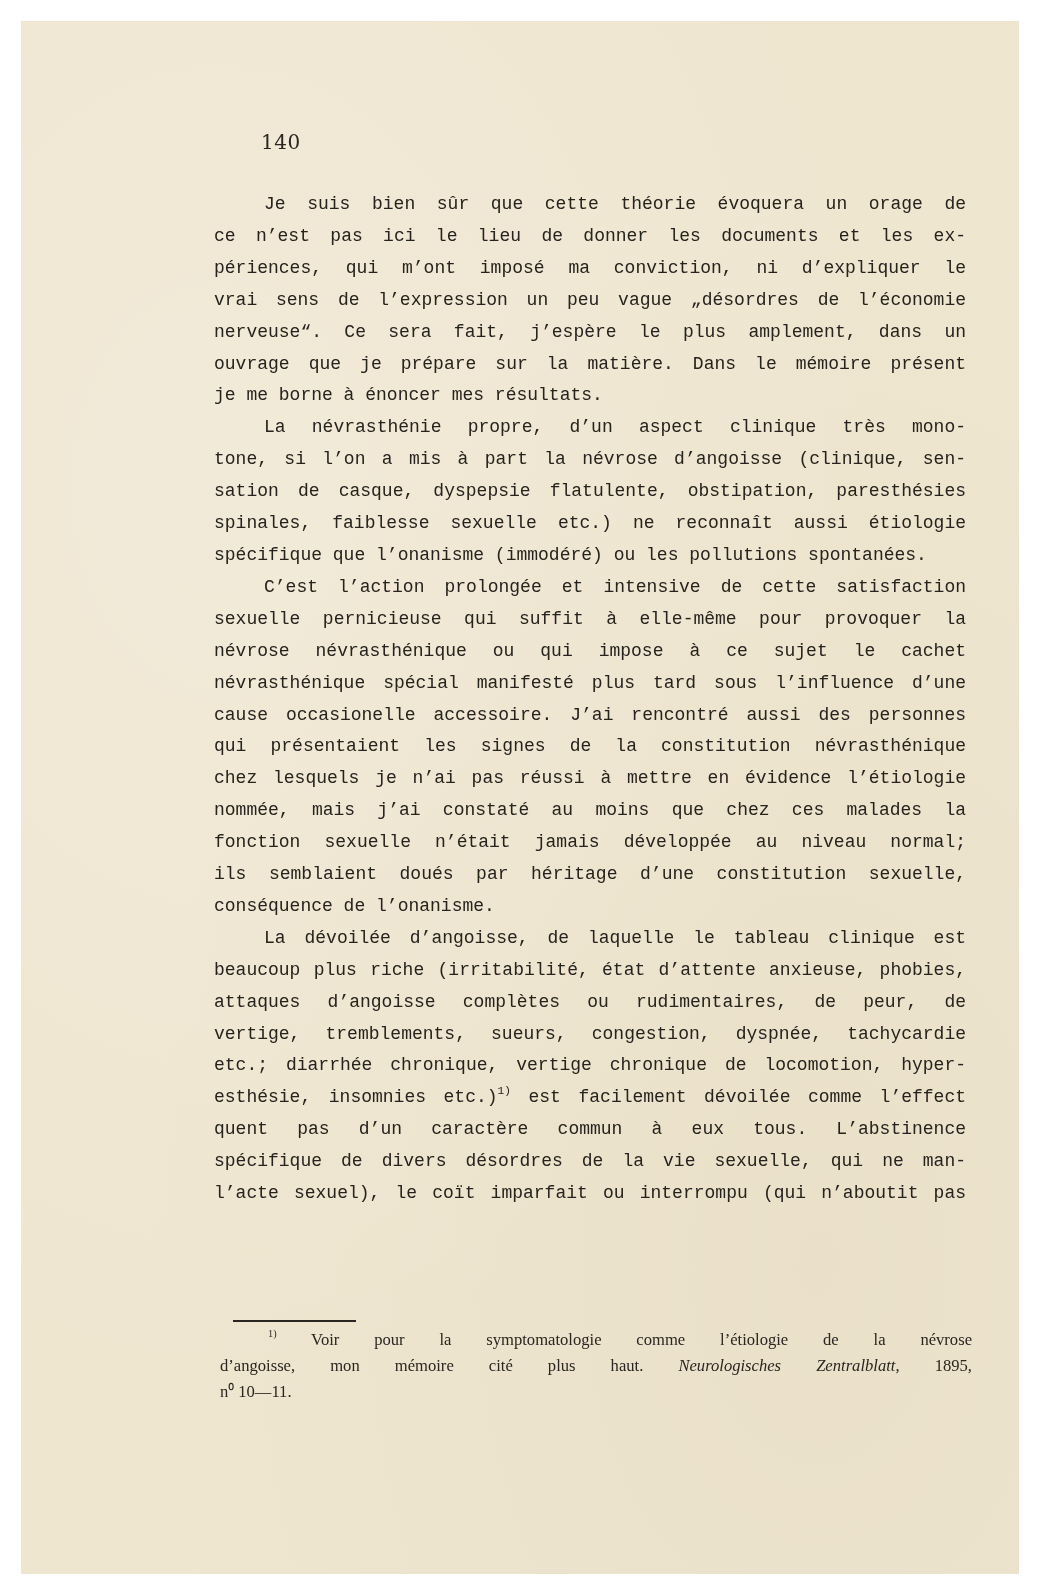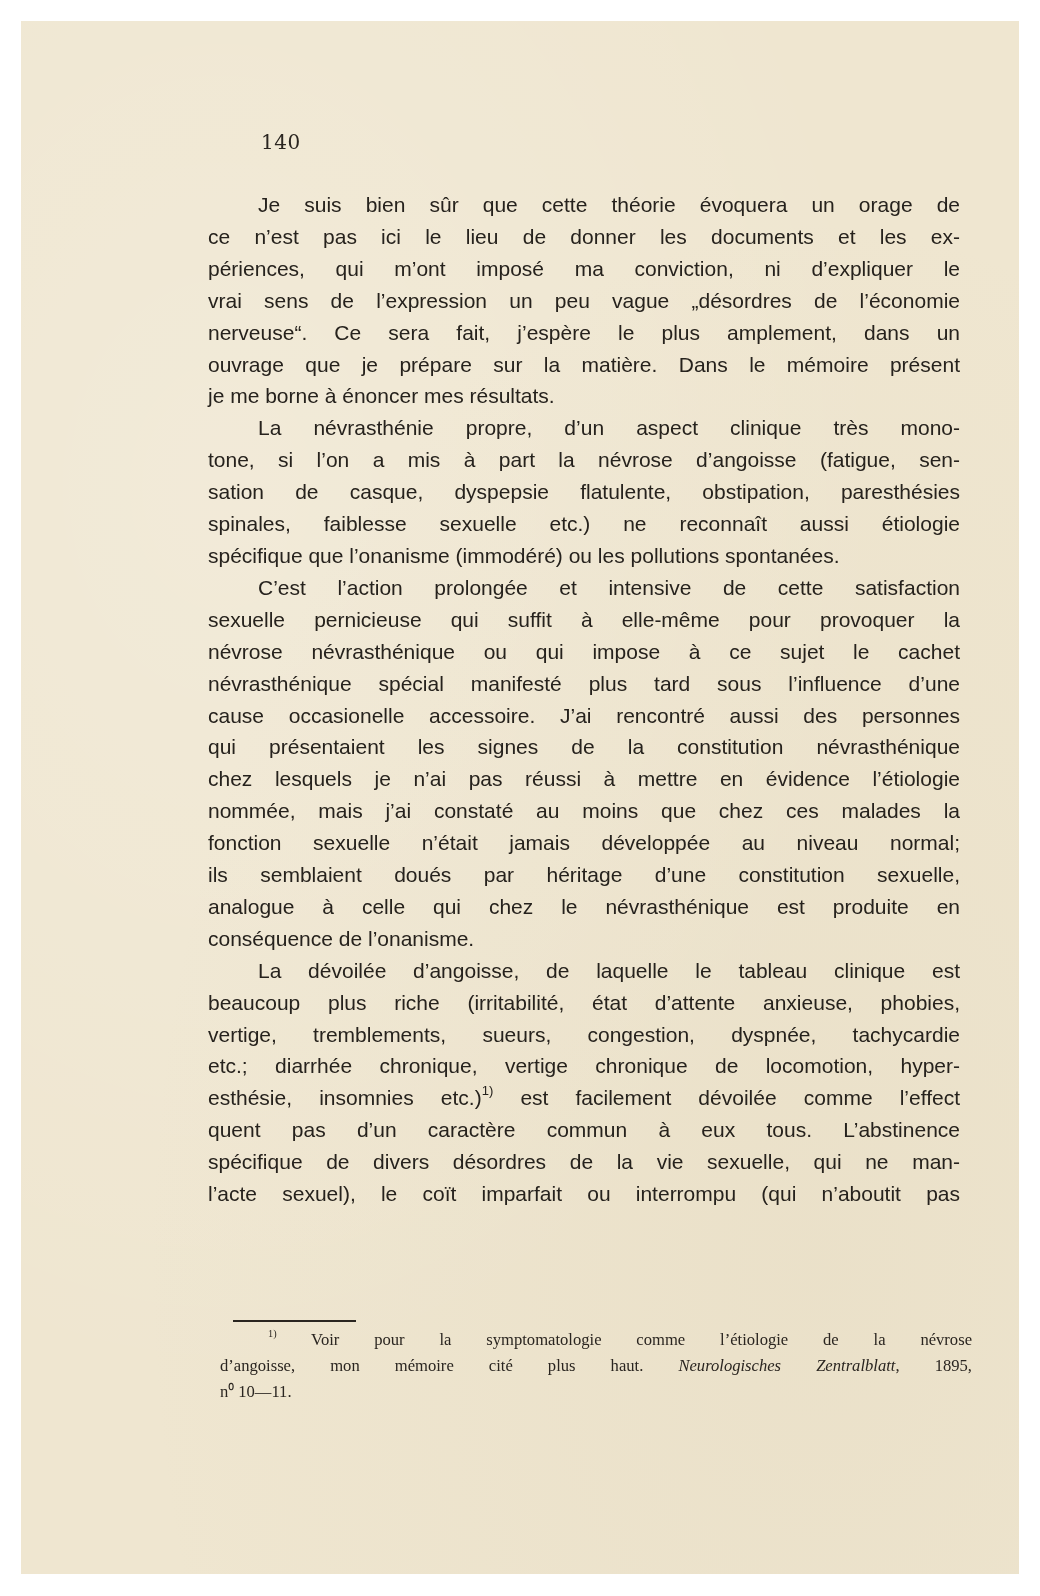--- a/index.html
+++ b/index.html
@@ -36,11 +36,11 @@
     }
     .text-block {
       position: absolute;
-      left: 187px;
+      left: 193px;
       top: 168px;
       width: 752px;
-      font-family: Liberation Sans, sans-serif;
-      font-size: 21px;
+      font-family: Liberation Mono, monospace;
+      font-size: 18px;
       line-height: 31.9px;
       color: #26221d;
       text-align: justify;

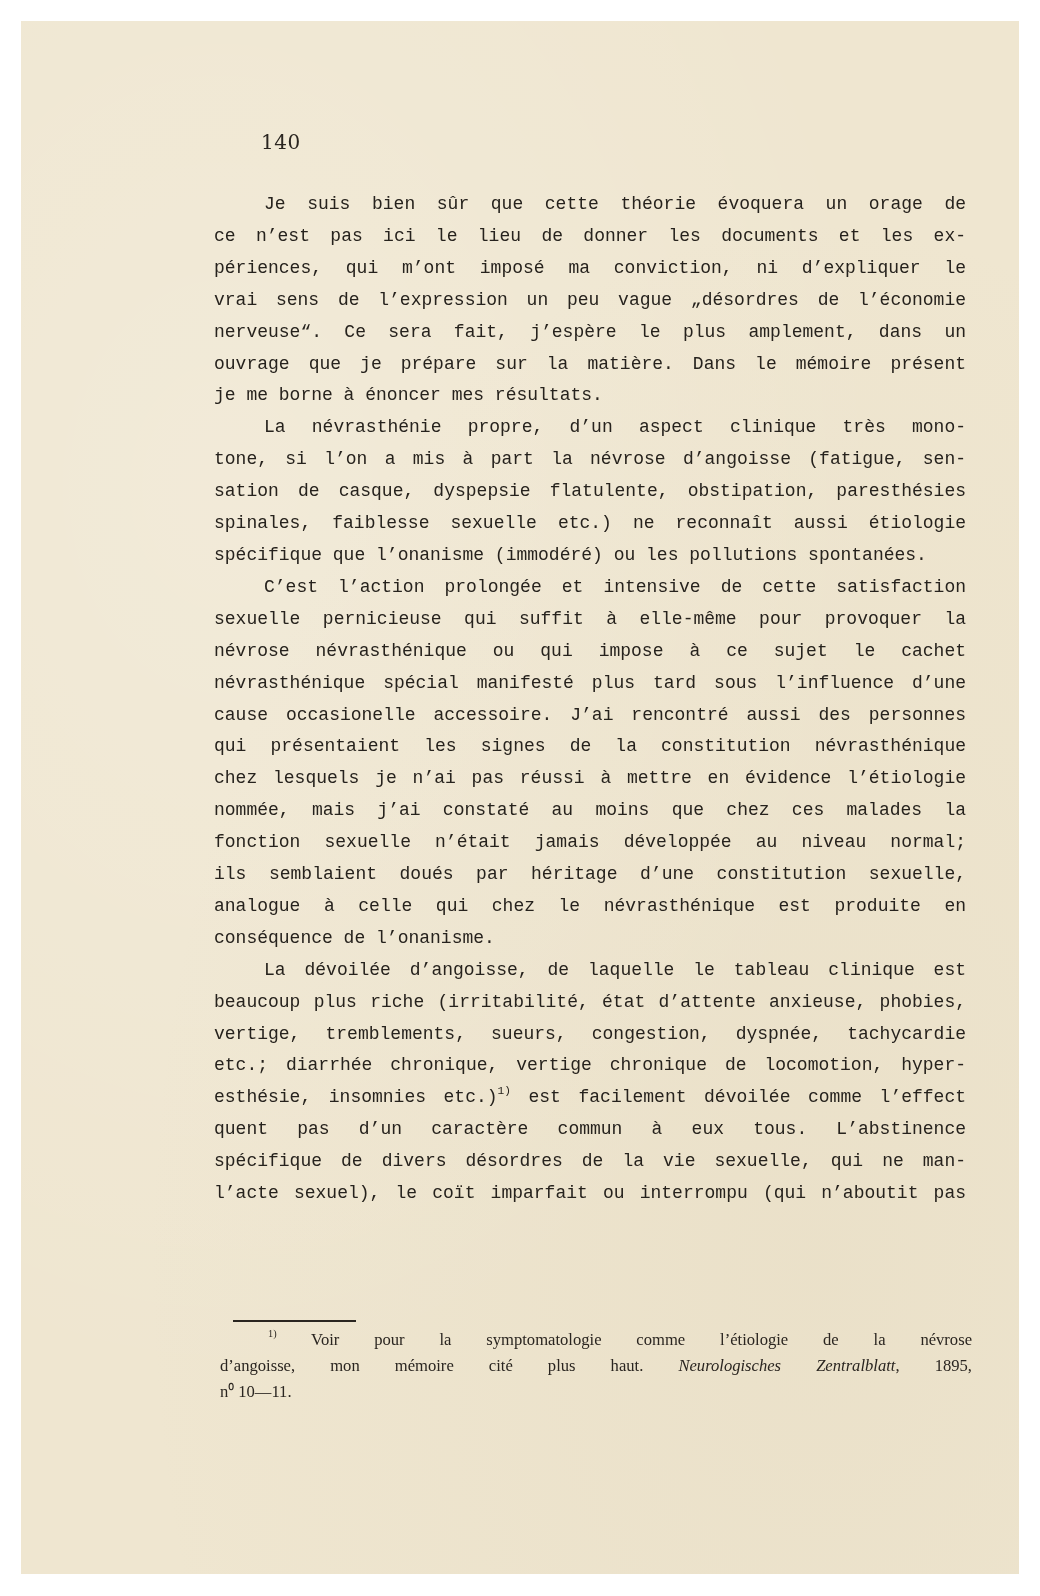--- a/index.html
+++ b/index.html
@@ -112,7 +112,7 @@
 
     <div class="para-block">
       <span class="line indent">La névrasthénie propre, d’un aspect clinique très mono-</span>
-      <span class="line">tone, si l’on a mis à part la névrose d’angoisse (fatigue, sen-</span>
+      <span class="line">tone, si l’on a mis à part la névrose d’angoisse (clinique, sen-</span>
       <span class="line">sation de casque, dyspepsie flatulente, obstipation, paresthésies</span>
       <span class="line">spinales, faiblesse sexuelle etc.) ne reconnaît aussi étiologie</span>
       <span class="line last">spécifique que l’onanisme (immodéré) ou les pollutions spontanées.</span>

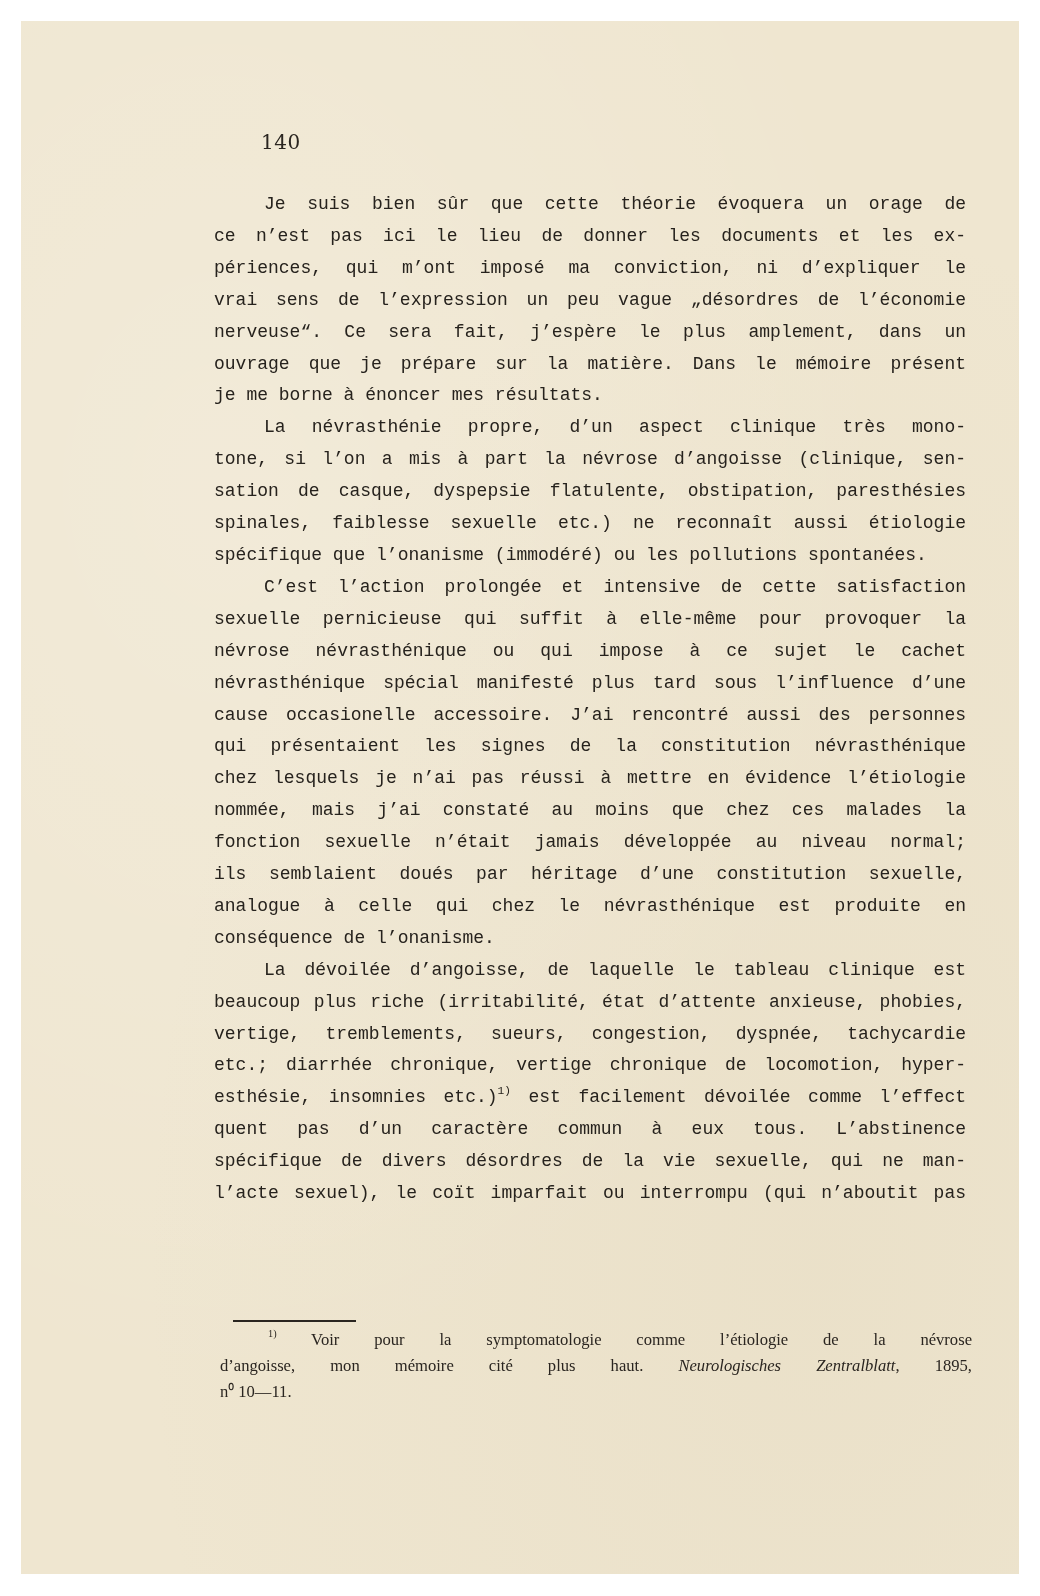--- a/index.html
+++ b/index.html
@@ -129,7 +129,6 @@
       <span class="line">nommée, mais j’ai constaté au moins que chez ces malades la</span>
       <span class="line">fonction sexuelle n’était jamais développée au niveau normal;</span>
       <span class="line">ils semblaient doués par héritage d’une constitution sexuelle,</span>
-      <span class="line">analogue à celle qui chez le névrasthénique est produite en</span>
       <span class="line last">conséquence de l’onanisme.</span>
     </div>
 

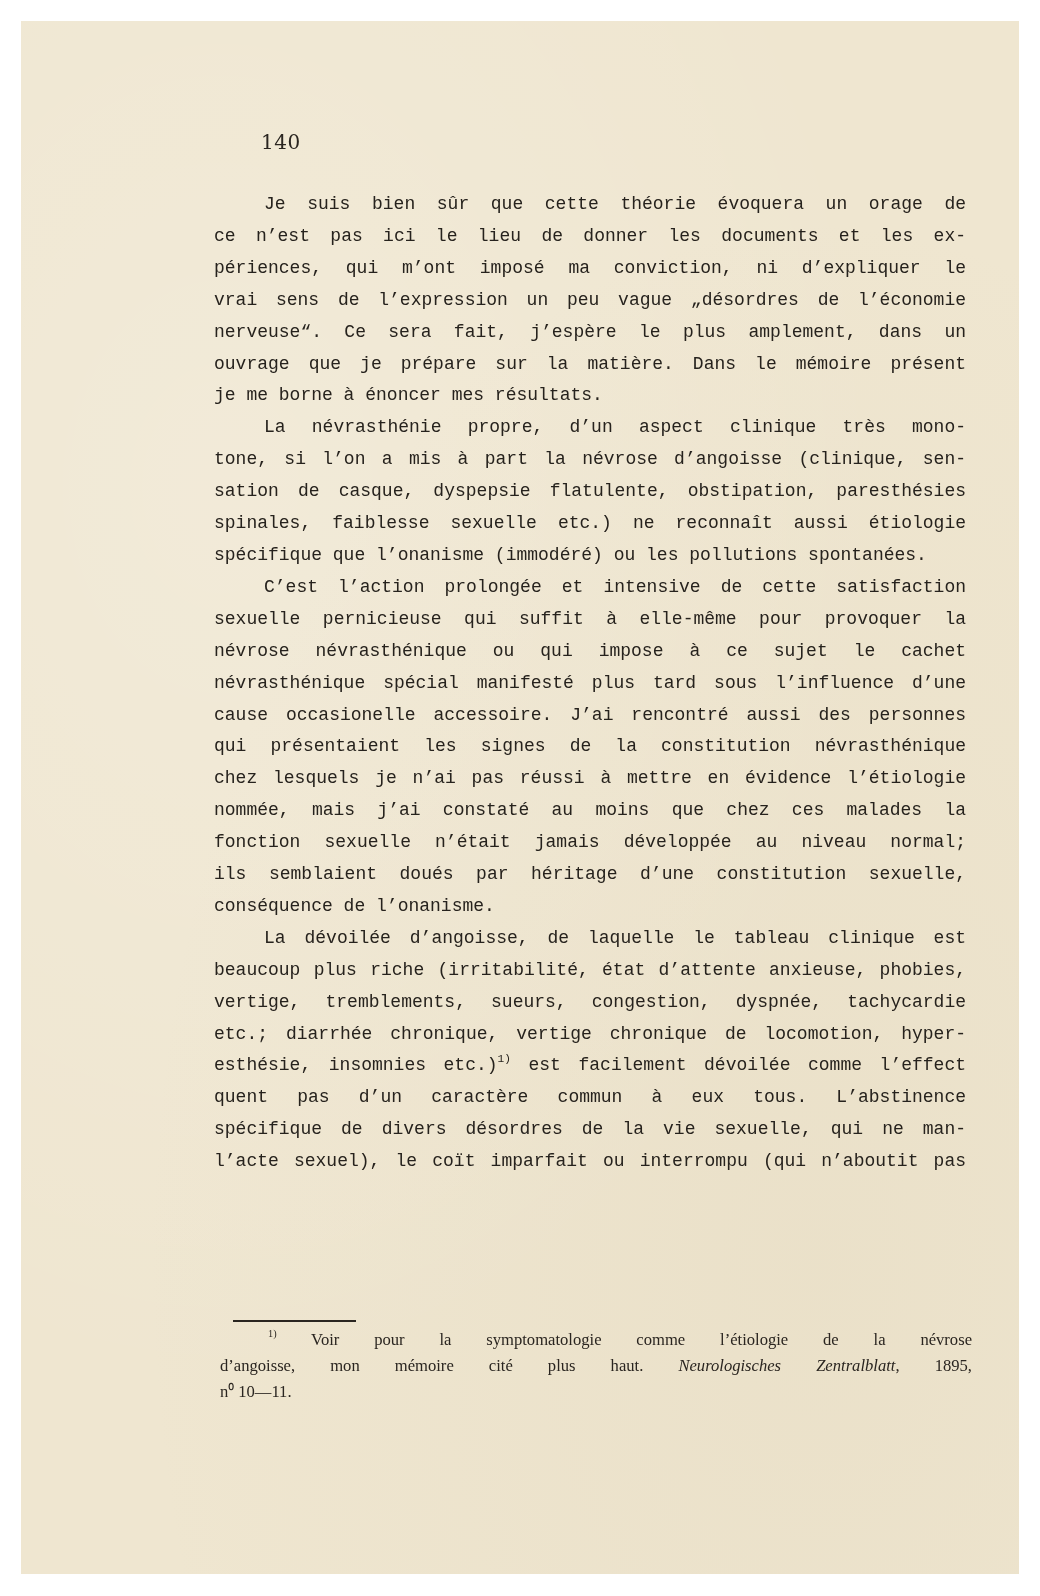--- a/index.html
+++ b/index.html
@@ -135,6 +135,7 @@
     <div class="para-block">
       <span class="line indent">La dévoilée d’angoisse, de laquelle le tableau clinique est</span>
       <span class="line">beaucoup plus riche (irritabilité, état d’attente anxieuse, phobies,</span>
+      <span class="line">attaques d’angoisse complètes ou rudimentaires, de peur, de</span>
       <span class="line">vertige, tremblements, sueurs, congestion, dyspnée, tachycardie</span>
       <span class="line">etc.; diarrhée chronique, vertige chronique de locomotion, hyper-</span>
       <span class="line"><span>esthésie, insomnies etc.)</span><sup>1)</sup><span> est facilement dévoilée comme l’effect</span></span>

